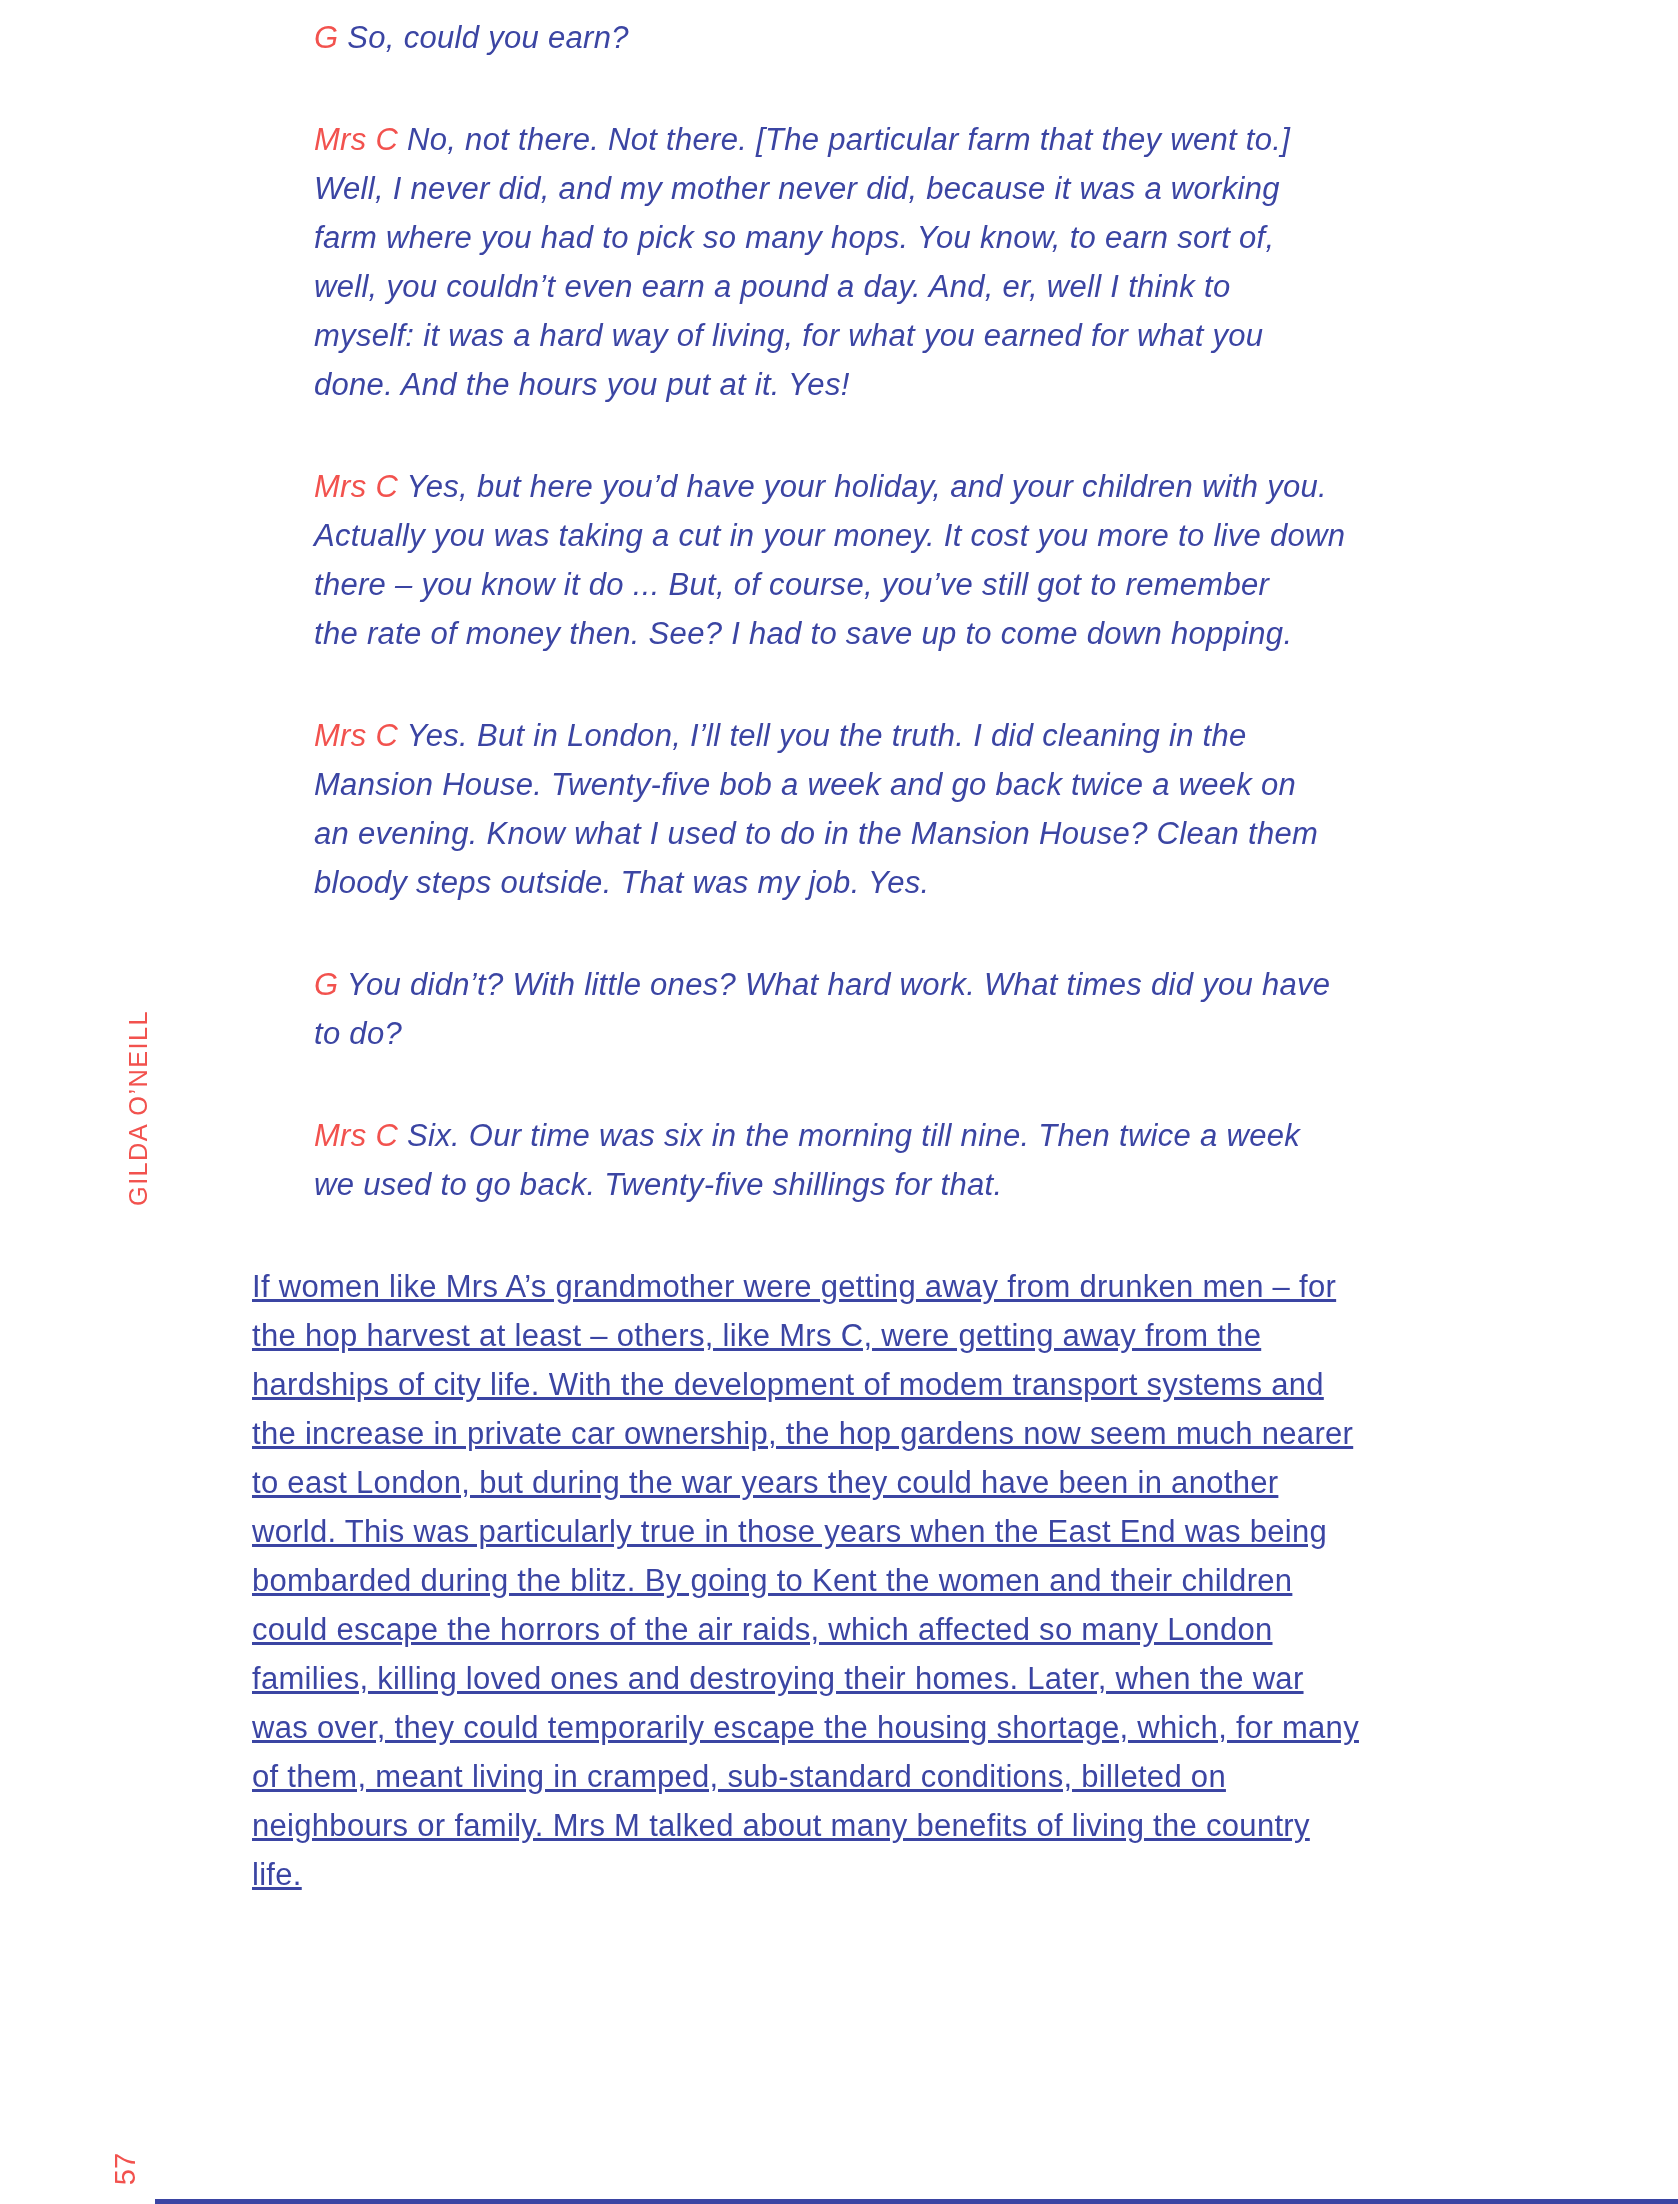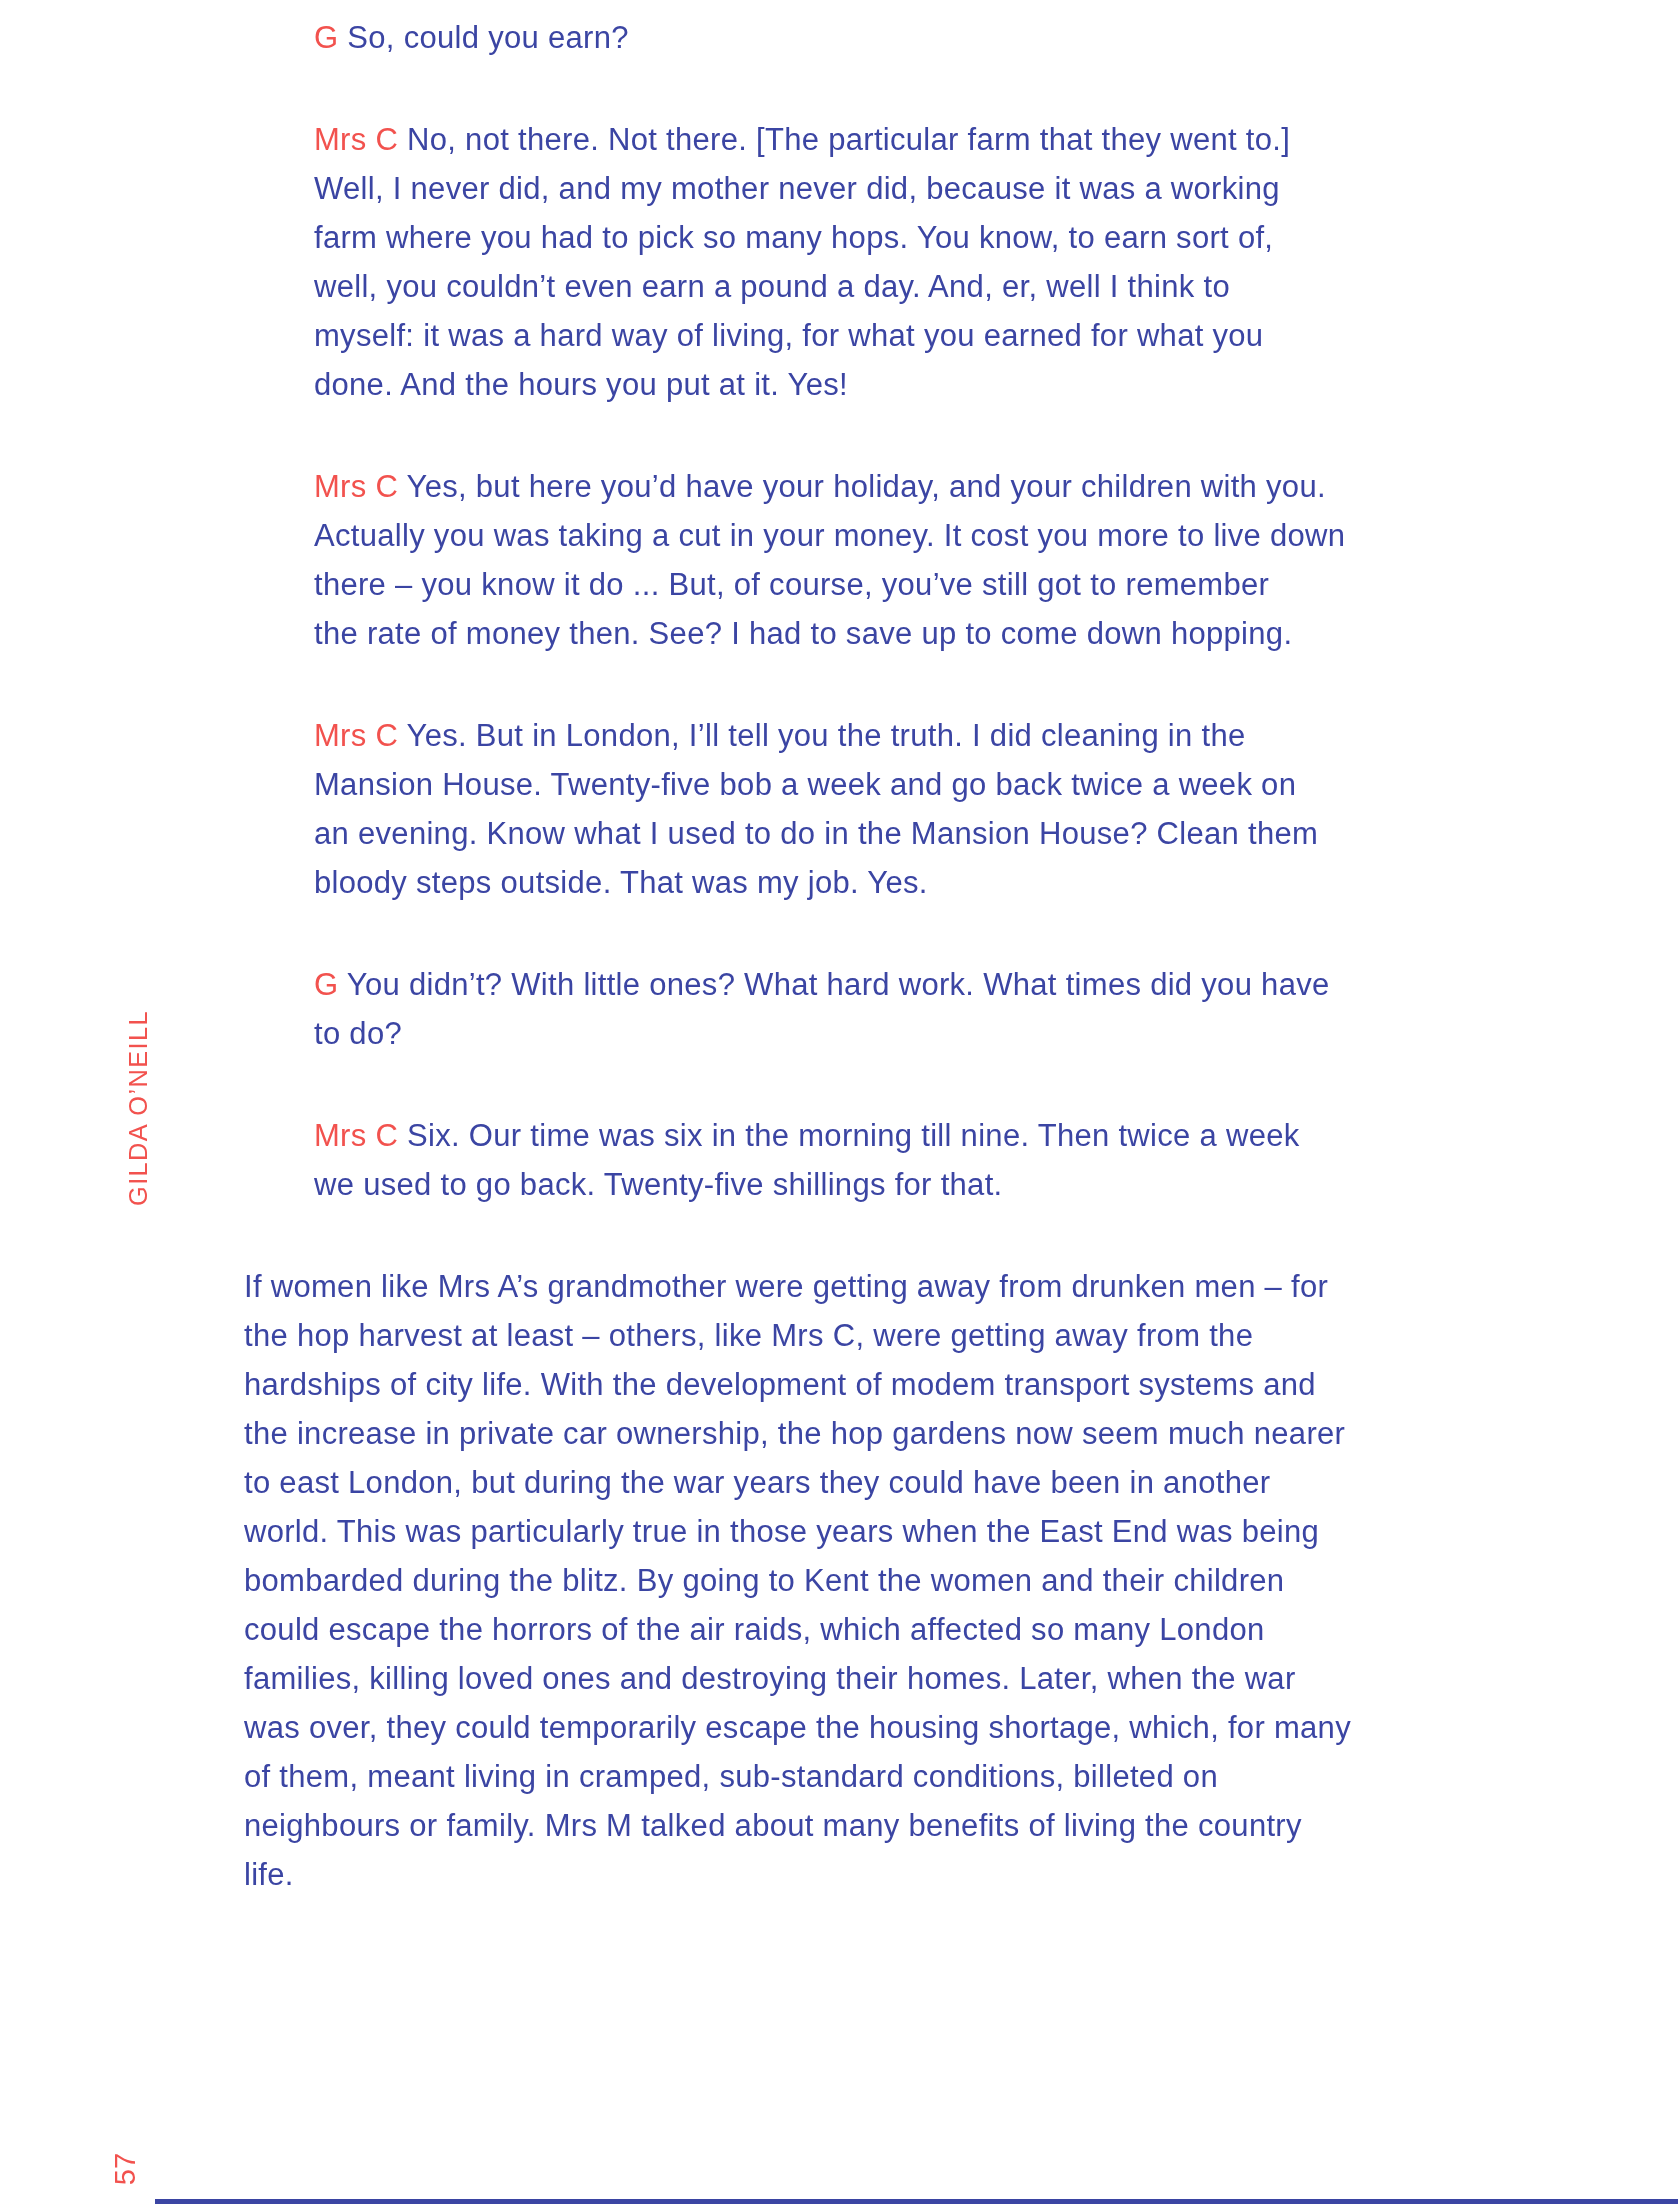--- a/index.html
+++ b/index.html
@@ -28,6 +28,7 @@
   }
   .block{
     margin:0 0 53px 70px;
+    font-style:italic;
   }
   .speaker{
     color:var(--red);

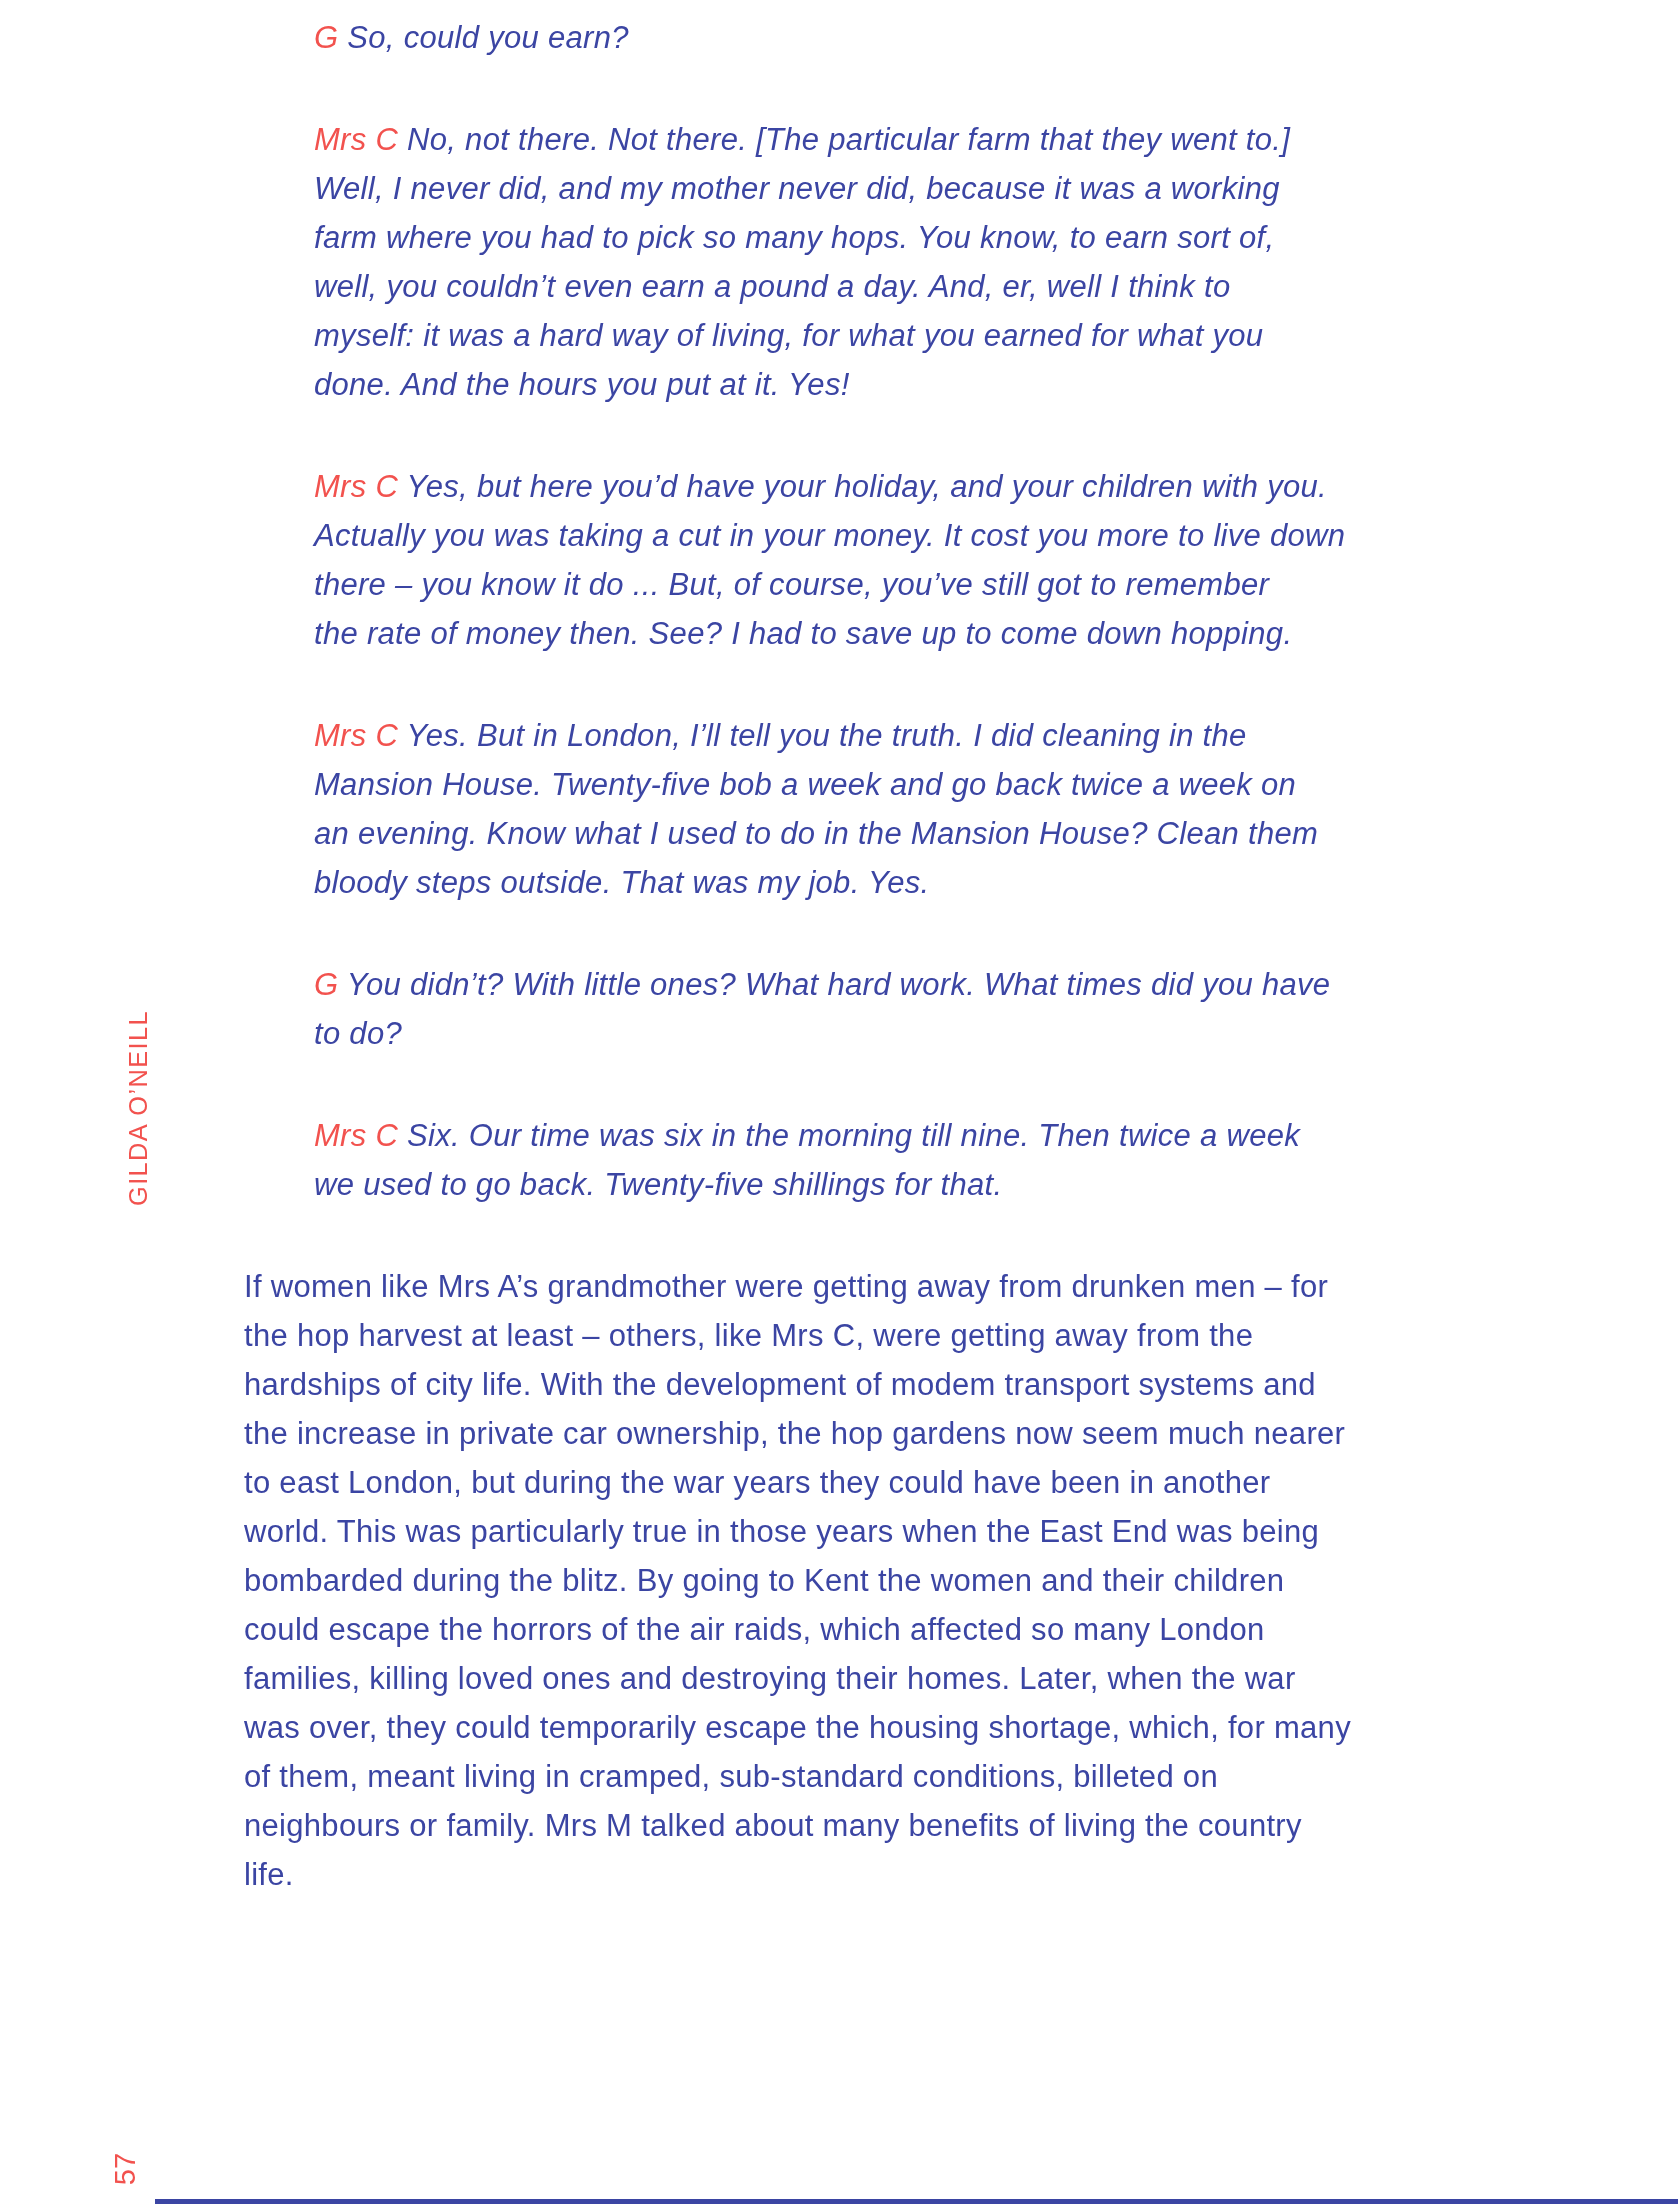--- a/index.html
+++ b/index.html
@@ -34,7 +34,8 @@
     color:var(--red);
   }
   .closing{
-    margin:0;
+    margin:8px;
+    text-decoration:underline;
   }
   .vertical{
     position:absolute;

